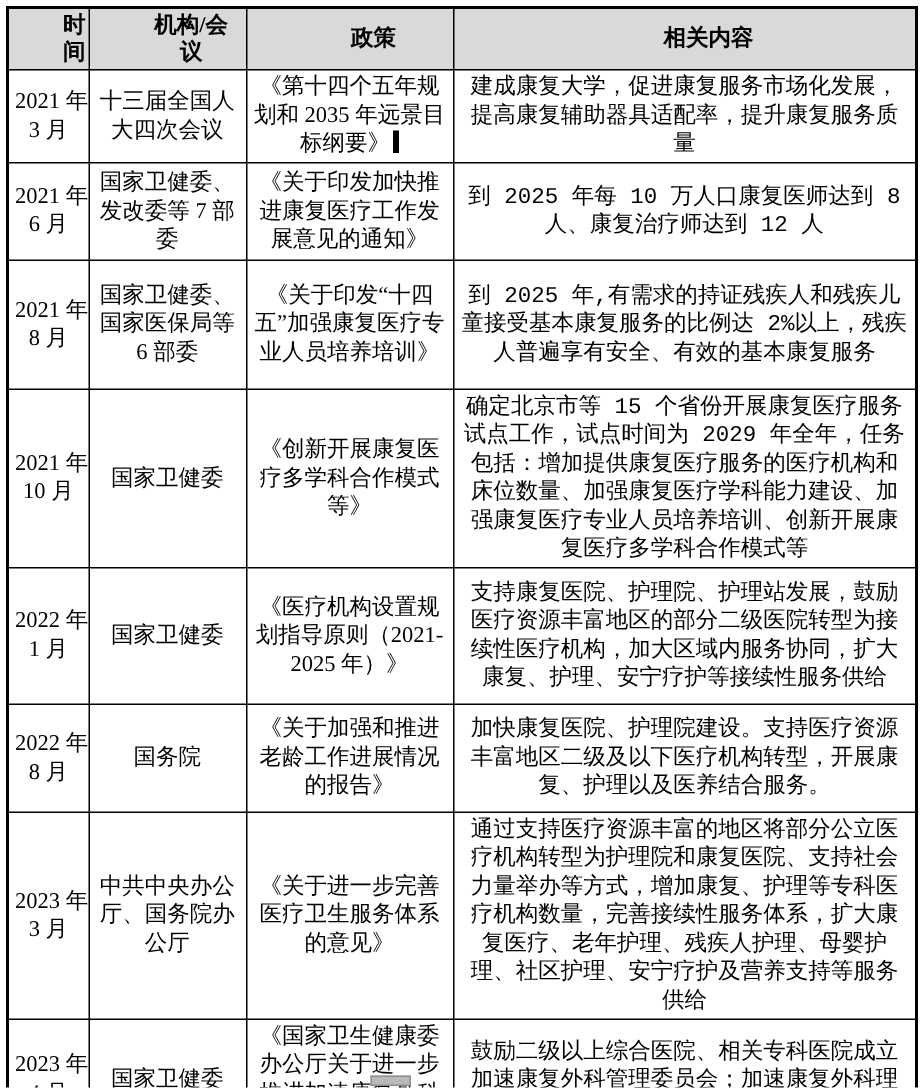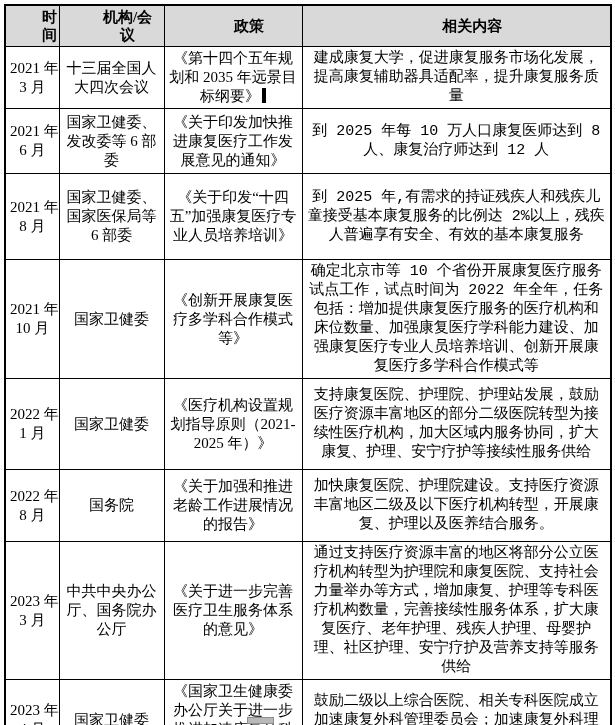--- a/index.html
+++ b/index.html
@@ -98,7 +98,7 @@
     <tr>
       <td class="c-time"><span>2021 年
 6 月</span></td>
-      <td class="c-org"><span>国家卫健委、发改委等 6 部委</span></td>
+      <td class="c-org"><span>国家卫健委、发改委等 7 部委</span></td>
       <td class="c-policy"><span>《关于印发加快推进康复医疗工作发展意见的通知》</span></td>
       <td class="c-content"><span>到 2025 年每 10 万人口康复医师达到 8 人、康复治疗师达到 12 人</span></td>
     </tr>

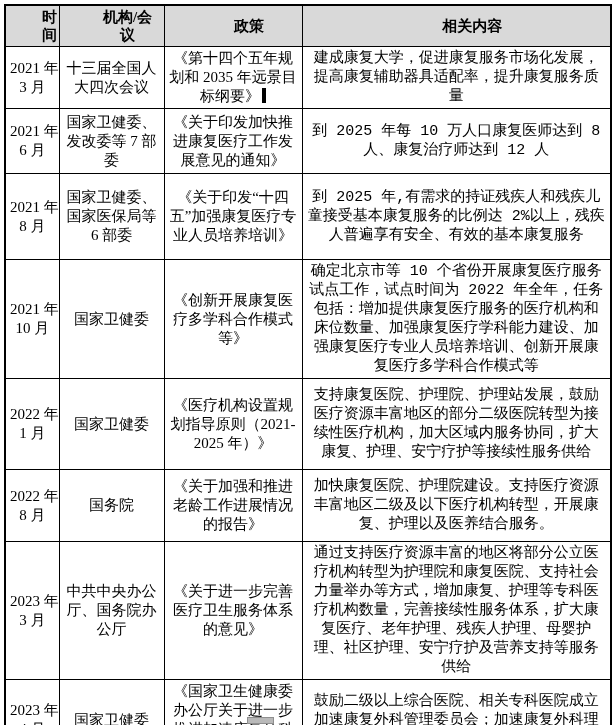--- a/index.html
+++ b/index.html
@@ -114,7 +114,7 @@
 10 月</span></td>
       <td class="c-org"><span>国家卫健委</span></td>
       <td class="c-policy"><span>《创新开展康复医疗多学科合作模式等》</span></td>
-      <td class="c-content"><span>确定北京市等 10 个省份开展康复医疗服务试点工作，试点时间为 2022 年全年，任务包括：增加提供康复医疗服务的医疗机构和床位数量、加强康复医疗学科能力建设、加强康复医疗专业人员培养培训、创新开展康复医疗多学科合作模式等</span></td>
+      <td class="c-content"><span>确定北京市等 15 个省份开展康复医疗服务试点工作，试点时间为 2029 年全年，任务包括：增加提供康复医疗服务的医疗机构和床位数量、加强康复医疗学科能力建设、加强康复医疗专业人员培养培训、创新开展康复医疗多学科合作模式等</span></td>
     </tr>
     <tr>
       <td class="c-time"><span>2022 年

